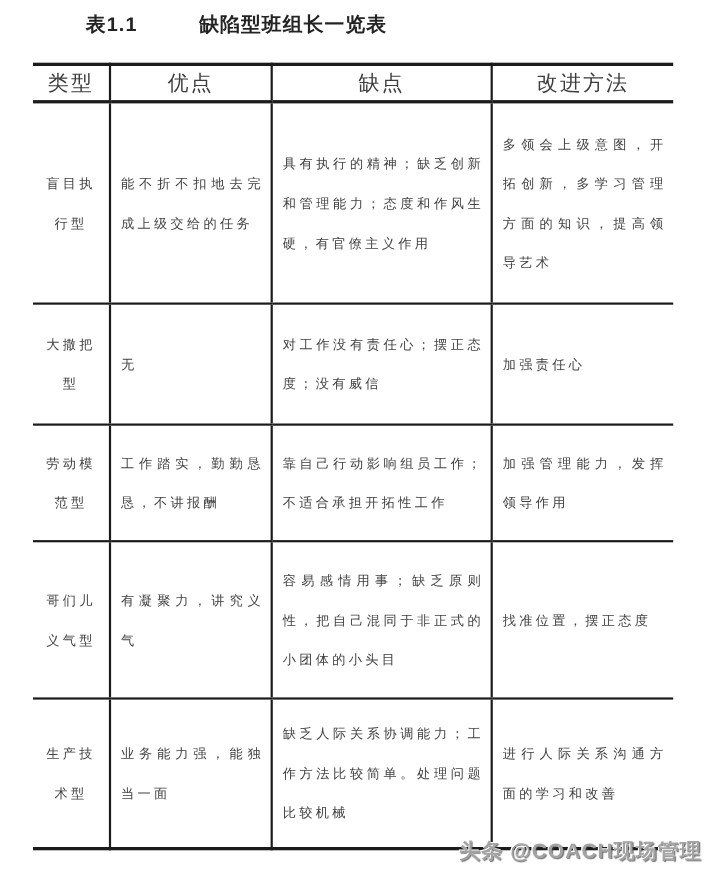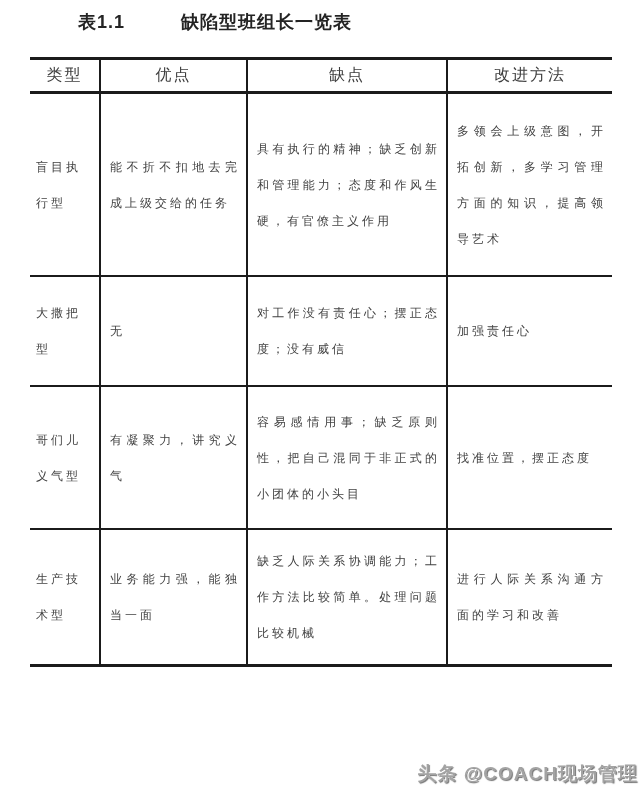--- a/index.html
+++ b/index.html
@@ -39,7 +39,7 @@
     height: 31px;
     border-bottom: 3px solid #1b1b1b;
     font-weight: normal;
-    font-size: 16px;
+    font-size: 19px;
     letter-spacing: 2px;
     text-align: center;
     color: #3d3d3d;

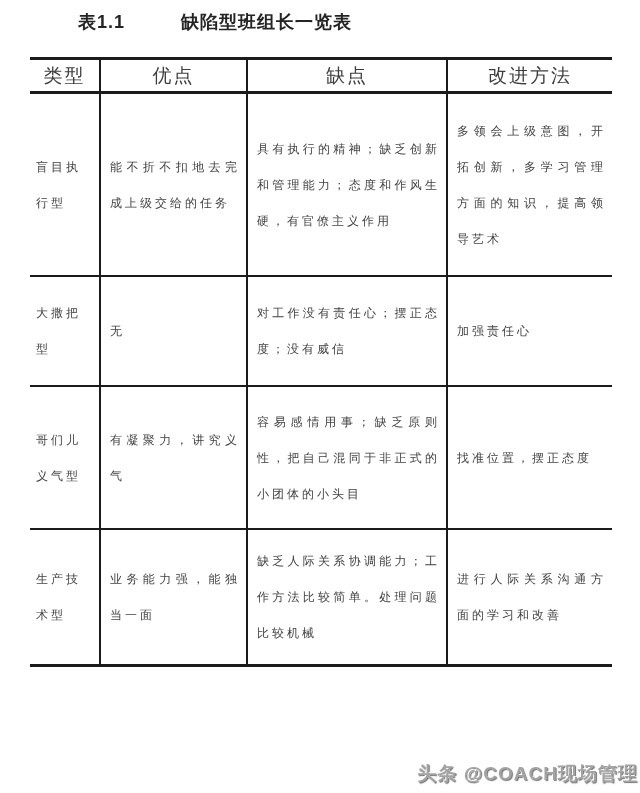--- a/index.html
+++ b/index.html
@@ -56,7 +56,7 @@
   th + th, td + td { border-left: 2px solid #1b1b1b; }
 
   td.cell-type {
-    text-align: left;
+    text-align: center;
     padding: 0 6px;
   }
   td.cell-text {

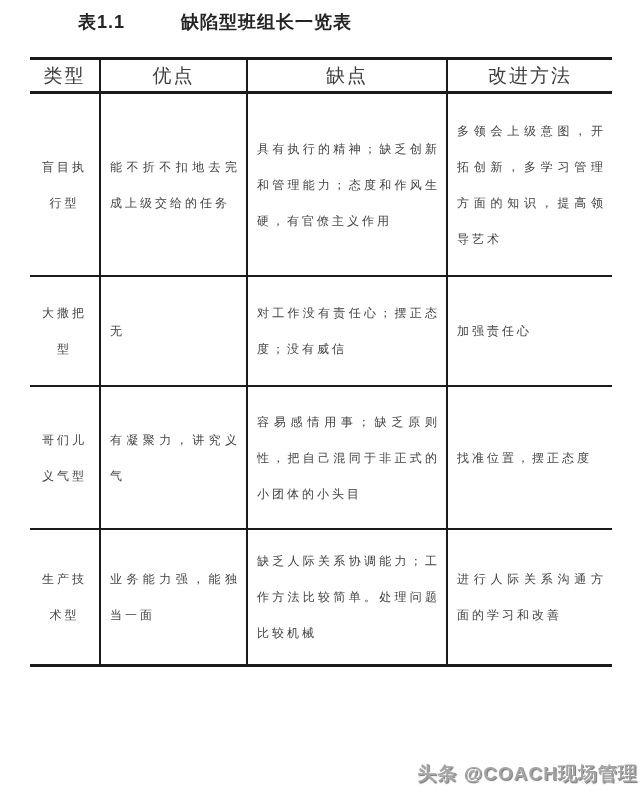--- a/index.html
+++ b/index.html
@@ -119,6 +119,12 @@
       <td class="cell-text">对工作没有责任心；摆正态度；没有威信</td>
       <td class="cell-text">加强责任心</td>
     </tr>
+    <tr class="r2">
+      <td class="cell-type">劳动模范型</td>
+      <td class="cell-text">工作踏实，勤勤恳恳，不讲报酬</td>
+      <td class="cell-text">靠自己行动影响组员工作；不适合承担开拓性工作</td>
+      <td class="cell-text">加强管理能力，发挥领导作用</td>
+    </tr>
     <tr class="r3">
       <td class="cell-type">哥们儿义气型</td>
       <td class="cell-text">有凝聚力，讲究义气</td>

